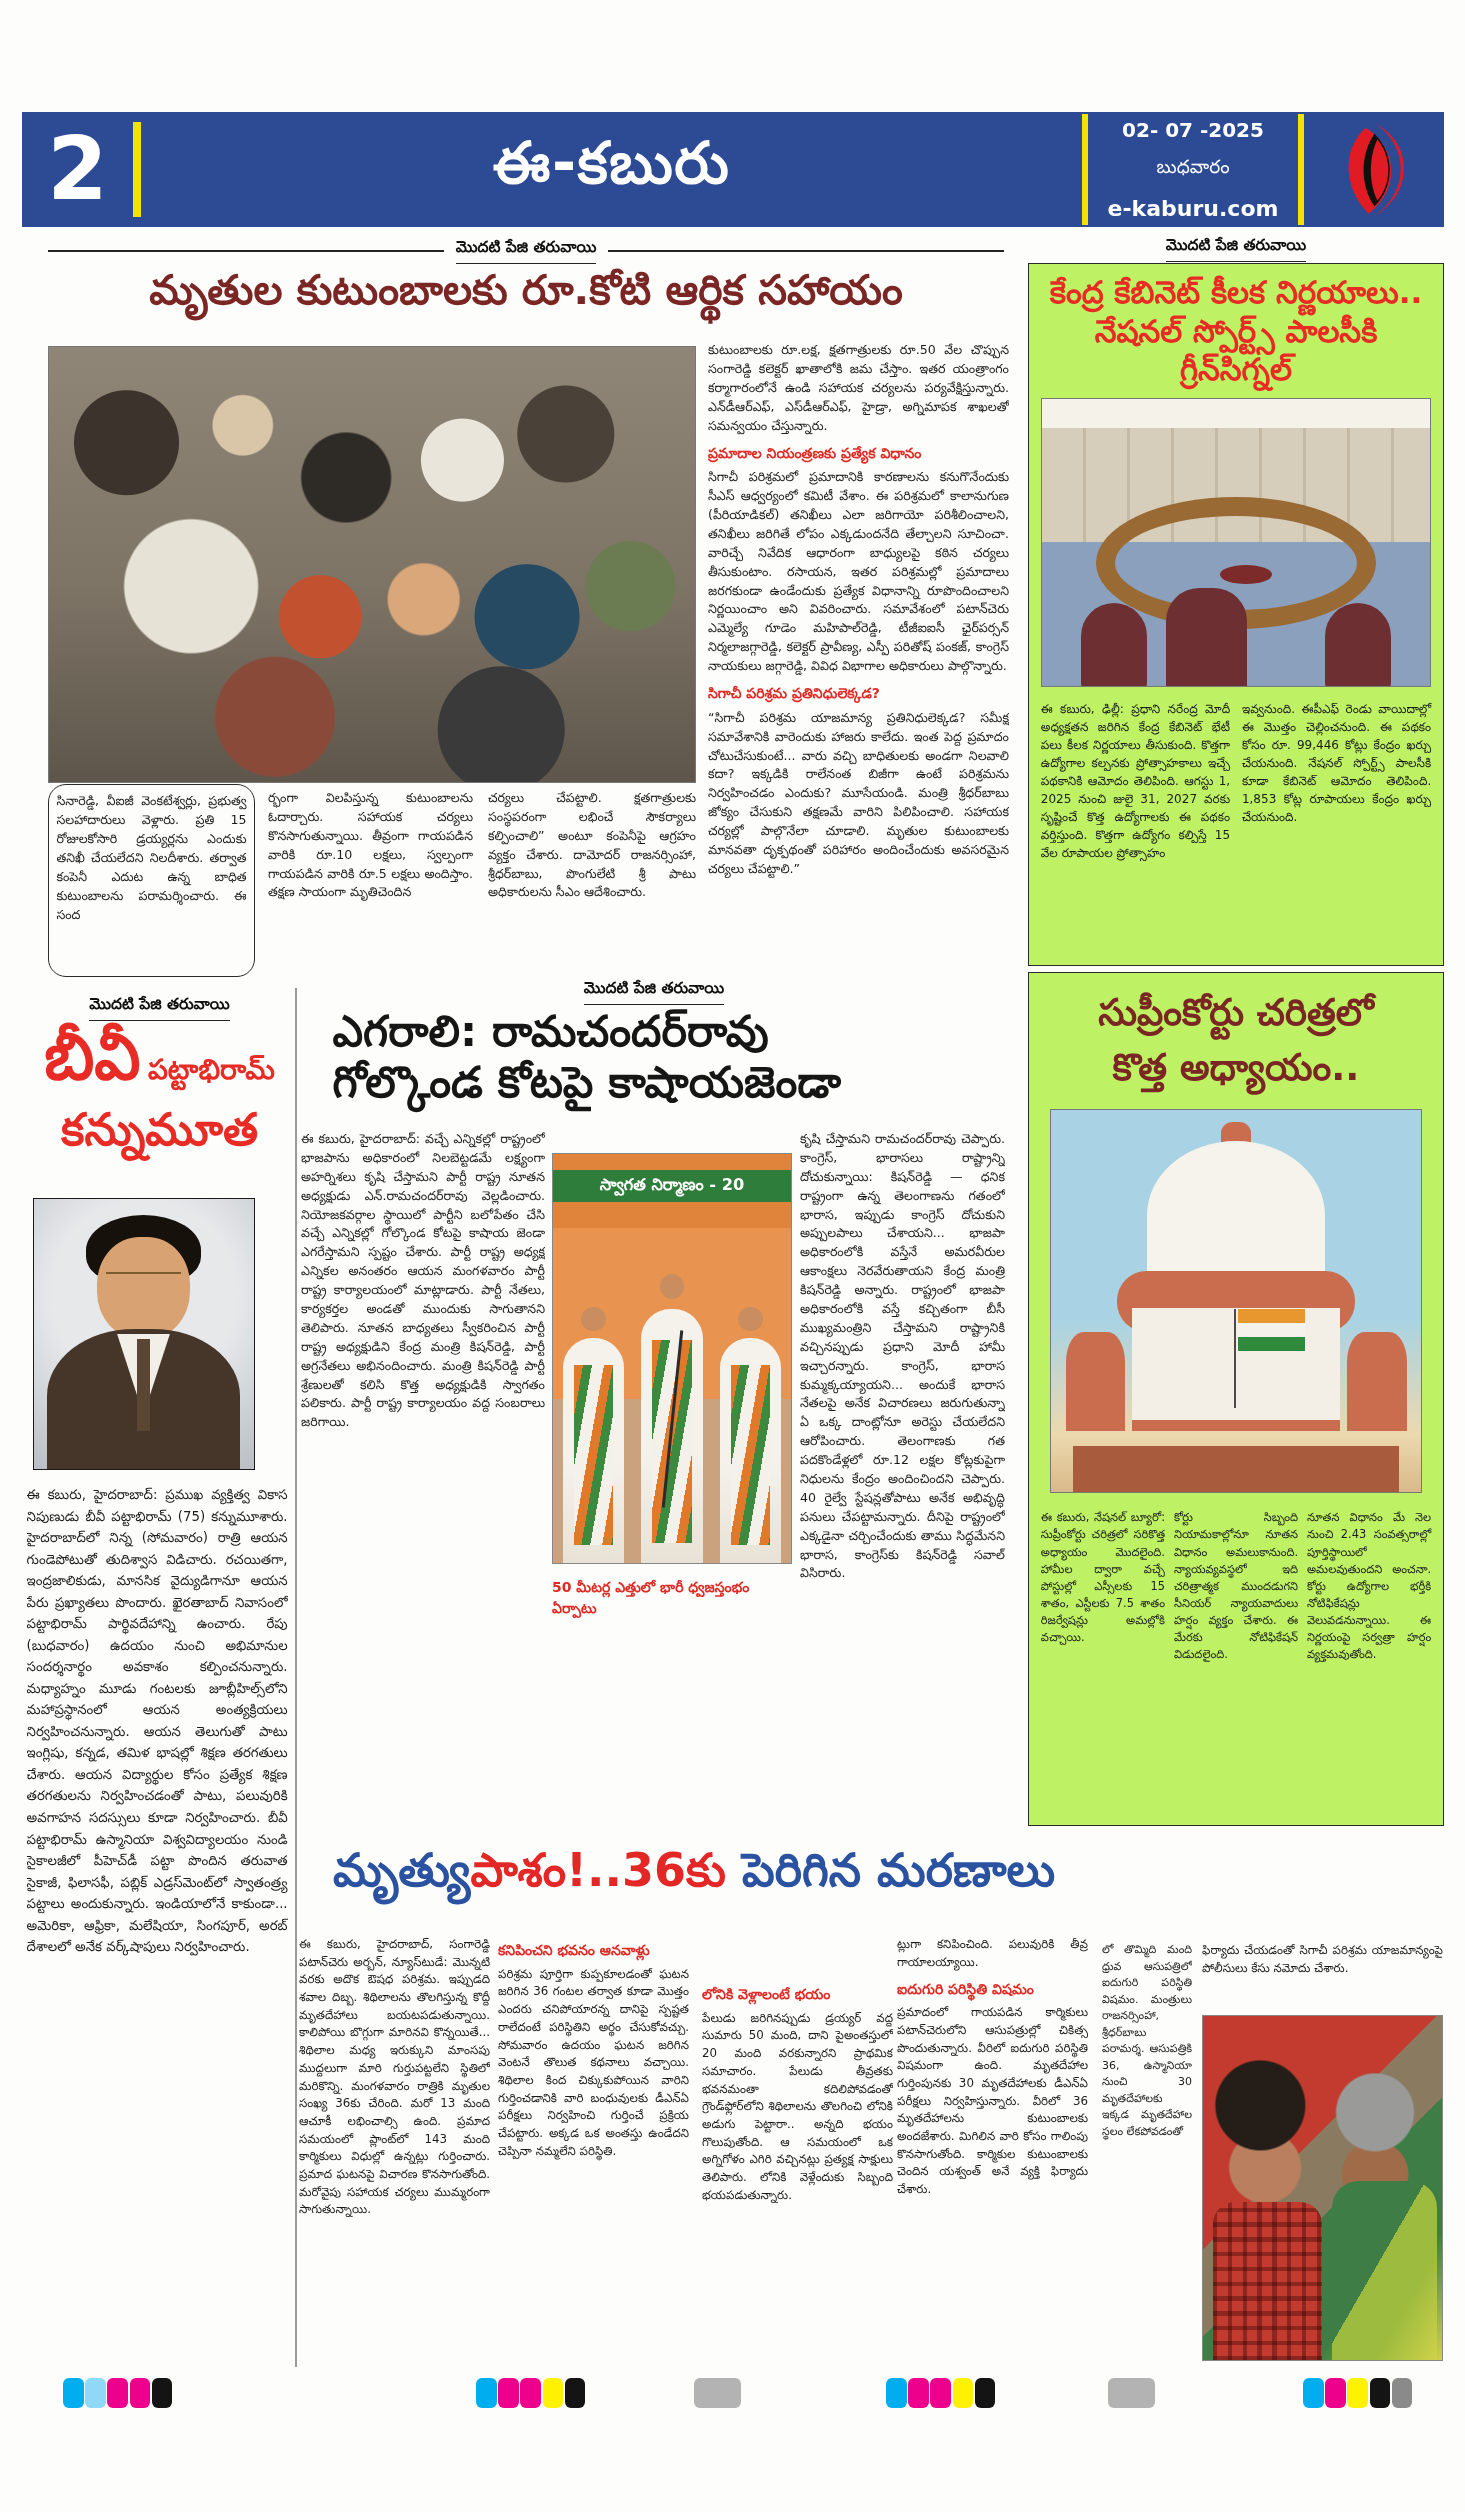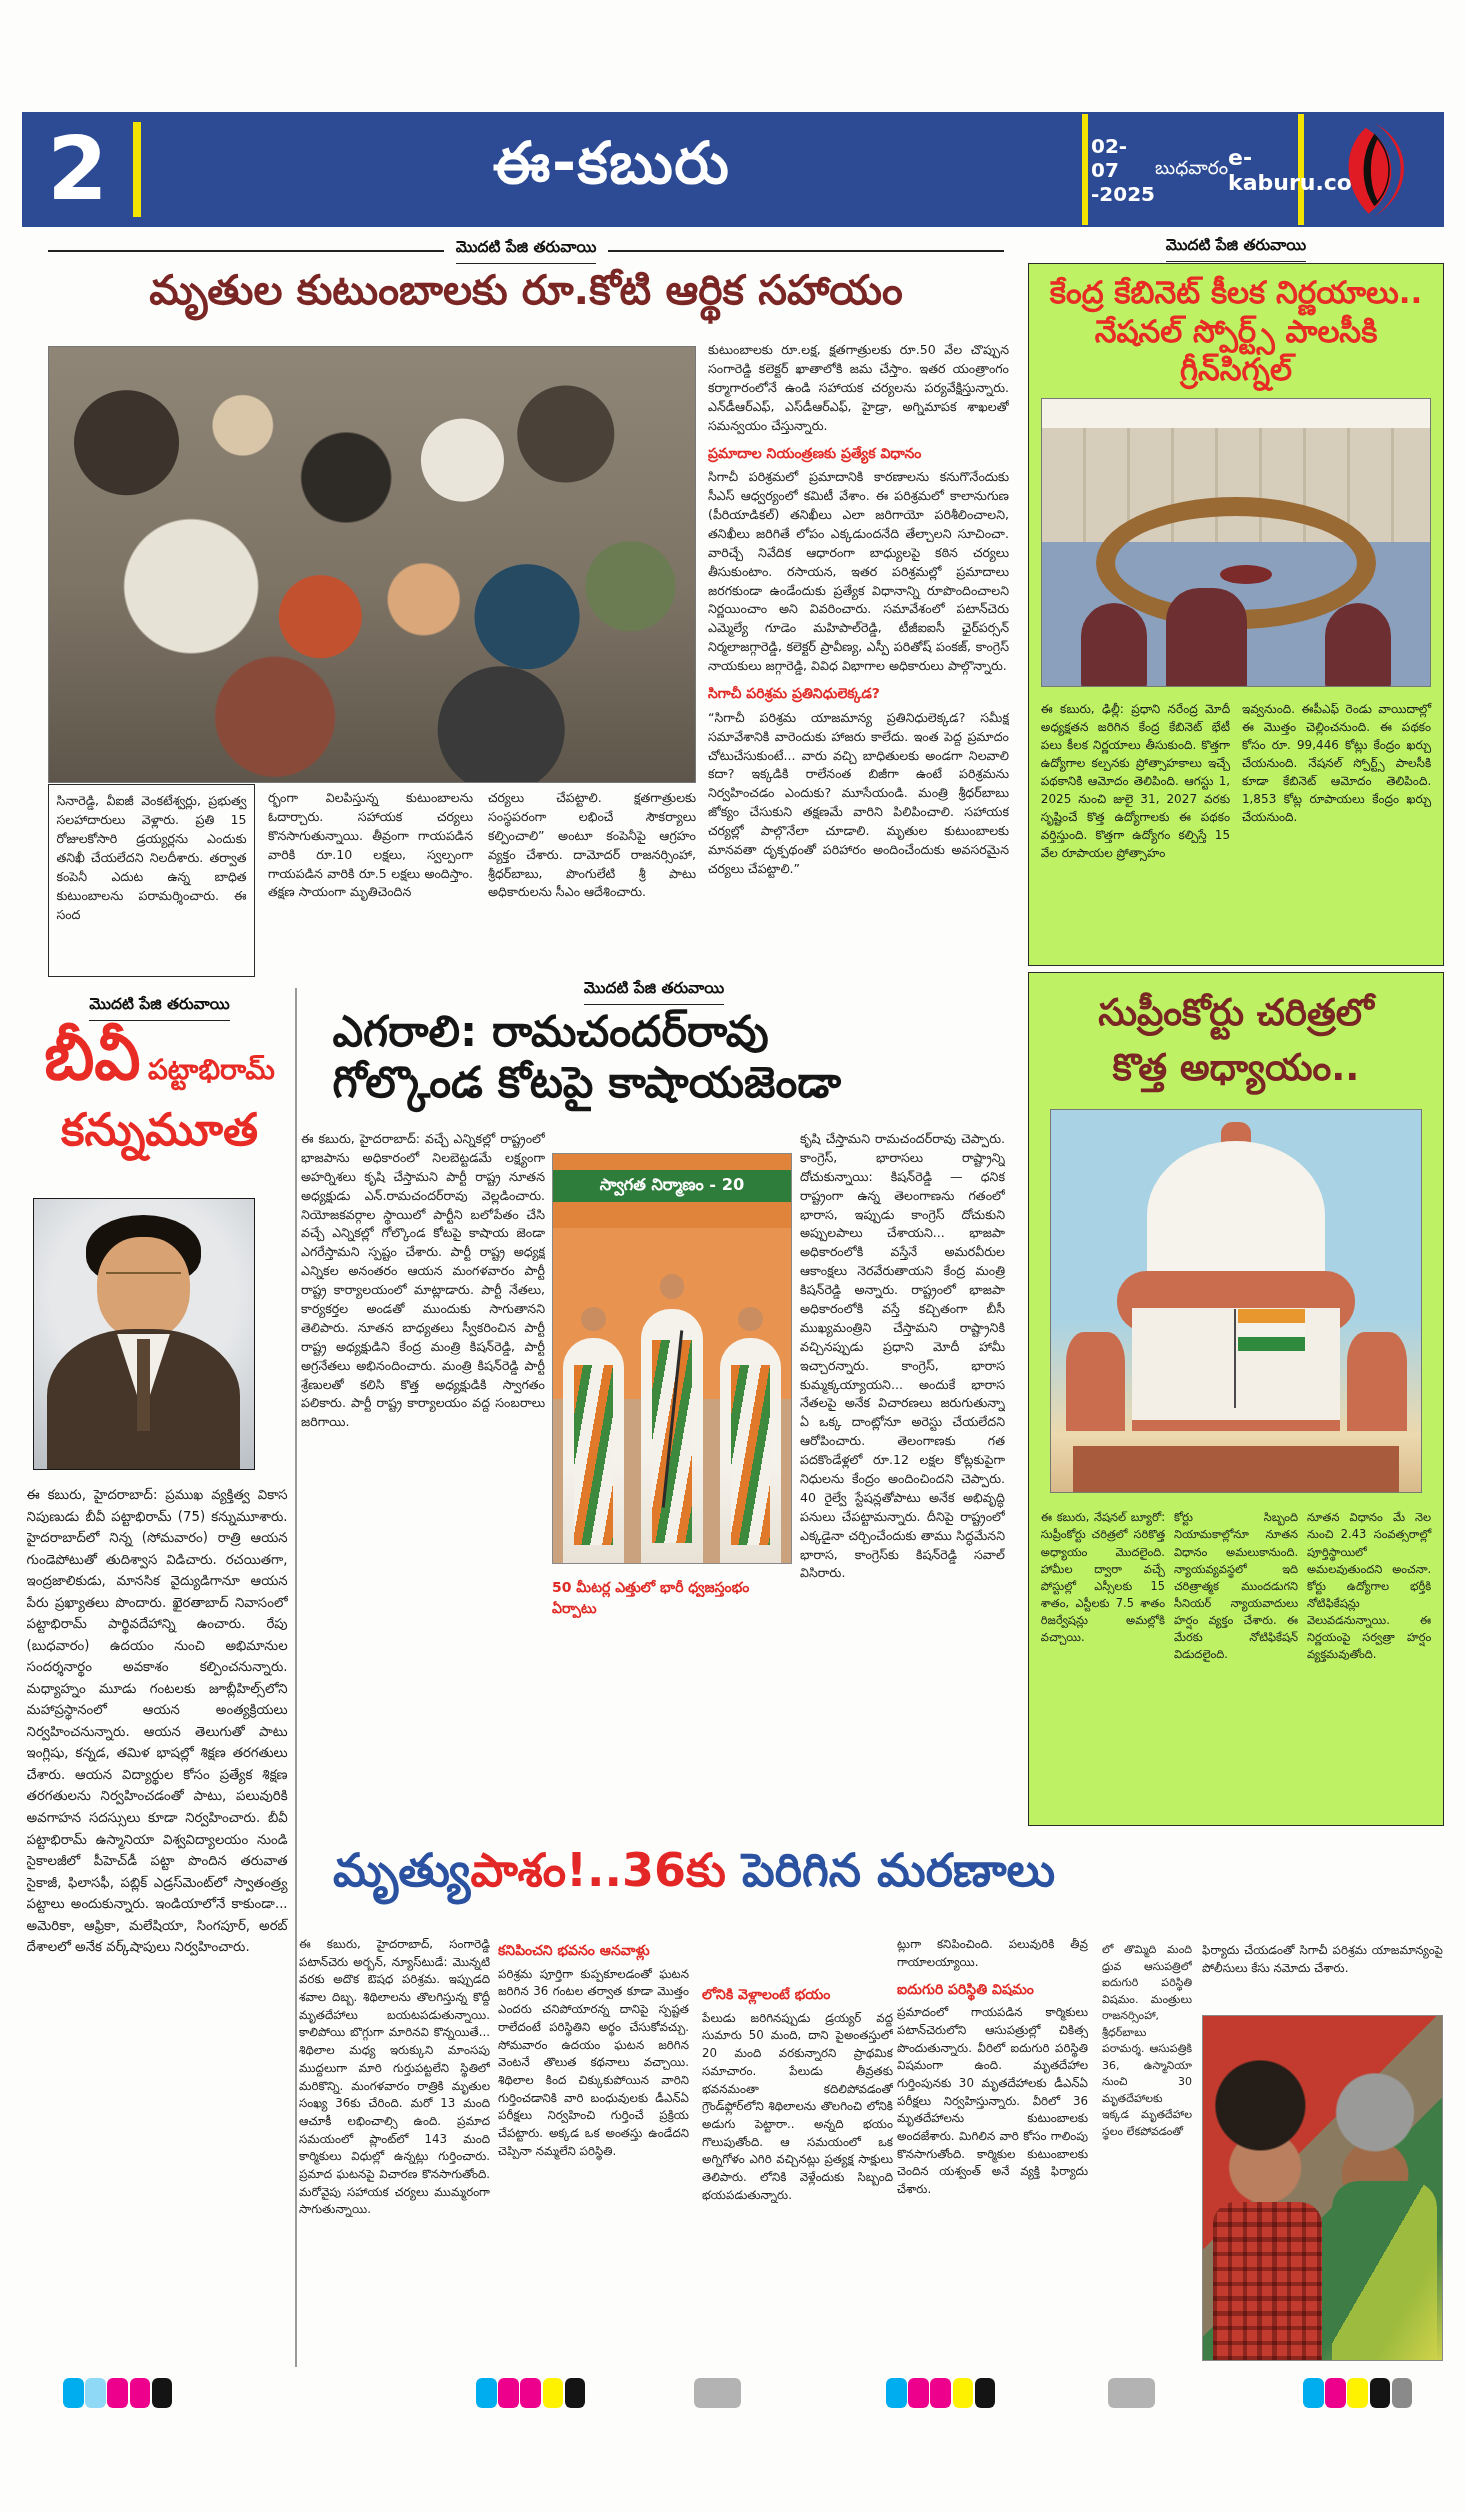--- a/index.html
+++ b/index.html
@@ -16,7 +16,7 @@
   .masthead-title { flex:1; display:flex; align-items:center; justify-content:center;
     font-size:58px; font-weight:bold; letter-spacing:1.5px; }
   .date-block { width:222px; border-left:6.6px solid #f2e400; border-right:6.6px solid #f2e400;
-    margin:2px 0; display:flex; flex-direction:row; align-items:center; justify-content:space-between;
+    margin:2px 0; display:flex; flex-direction:column; align-items:center; justify-content:space-between;
     padding:4.4px 3px; }
   .date-line { font-size:20px; font-weight:bold; }
   .day-line  { font-size:18.5px; }

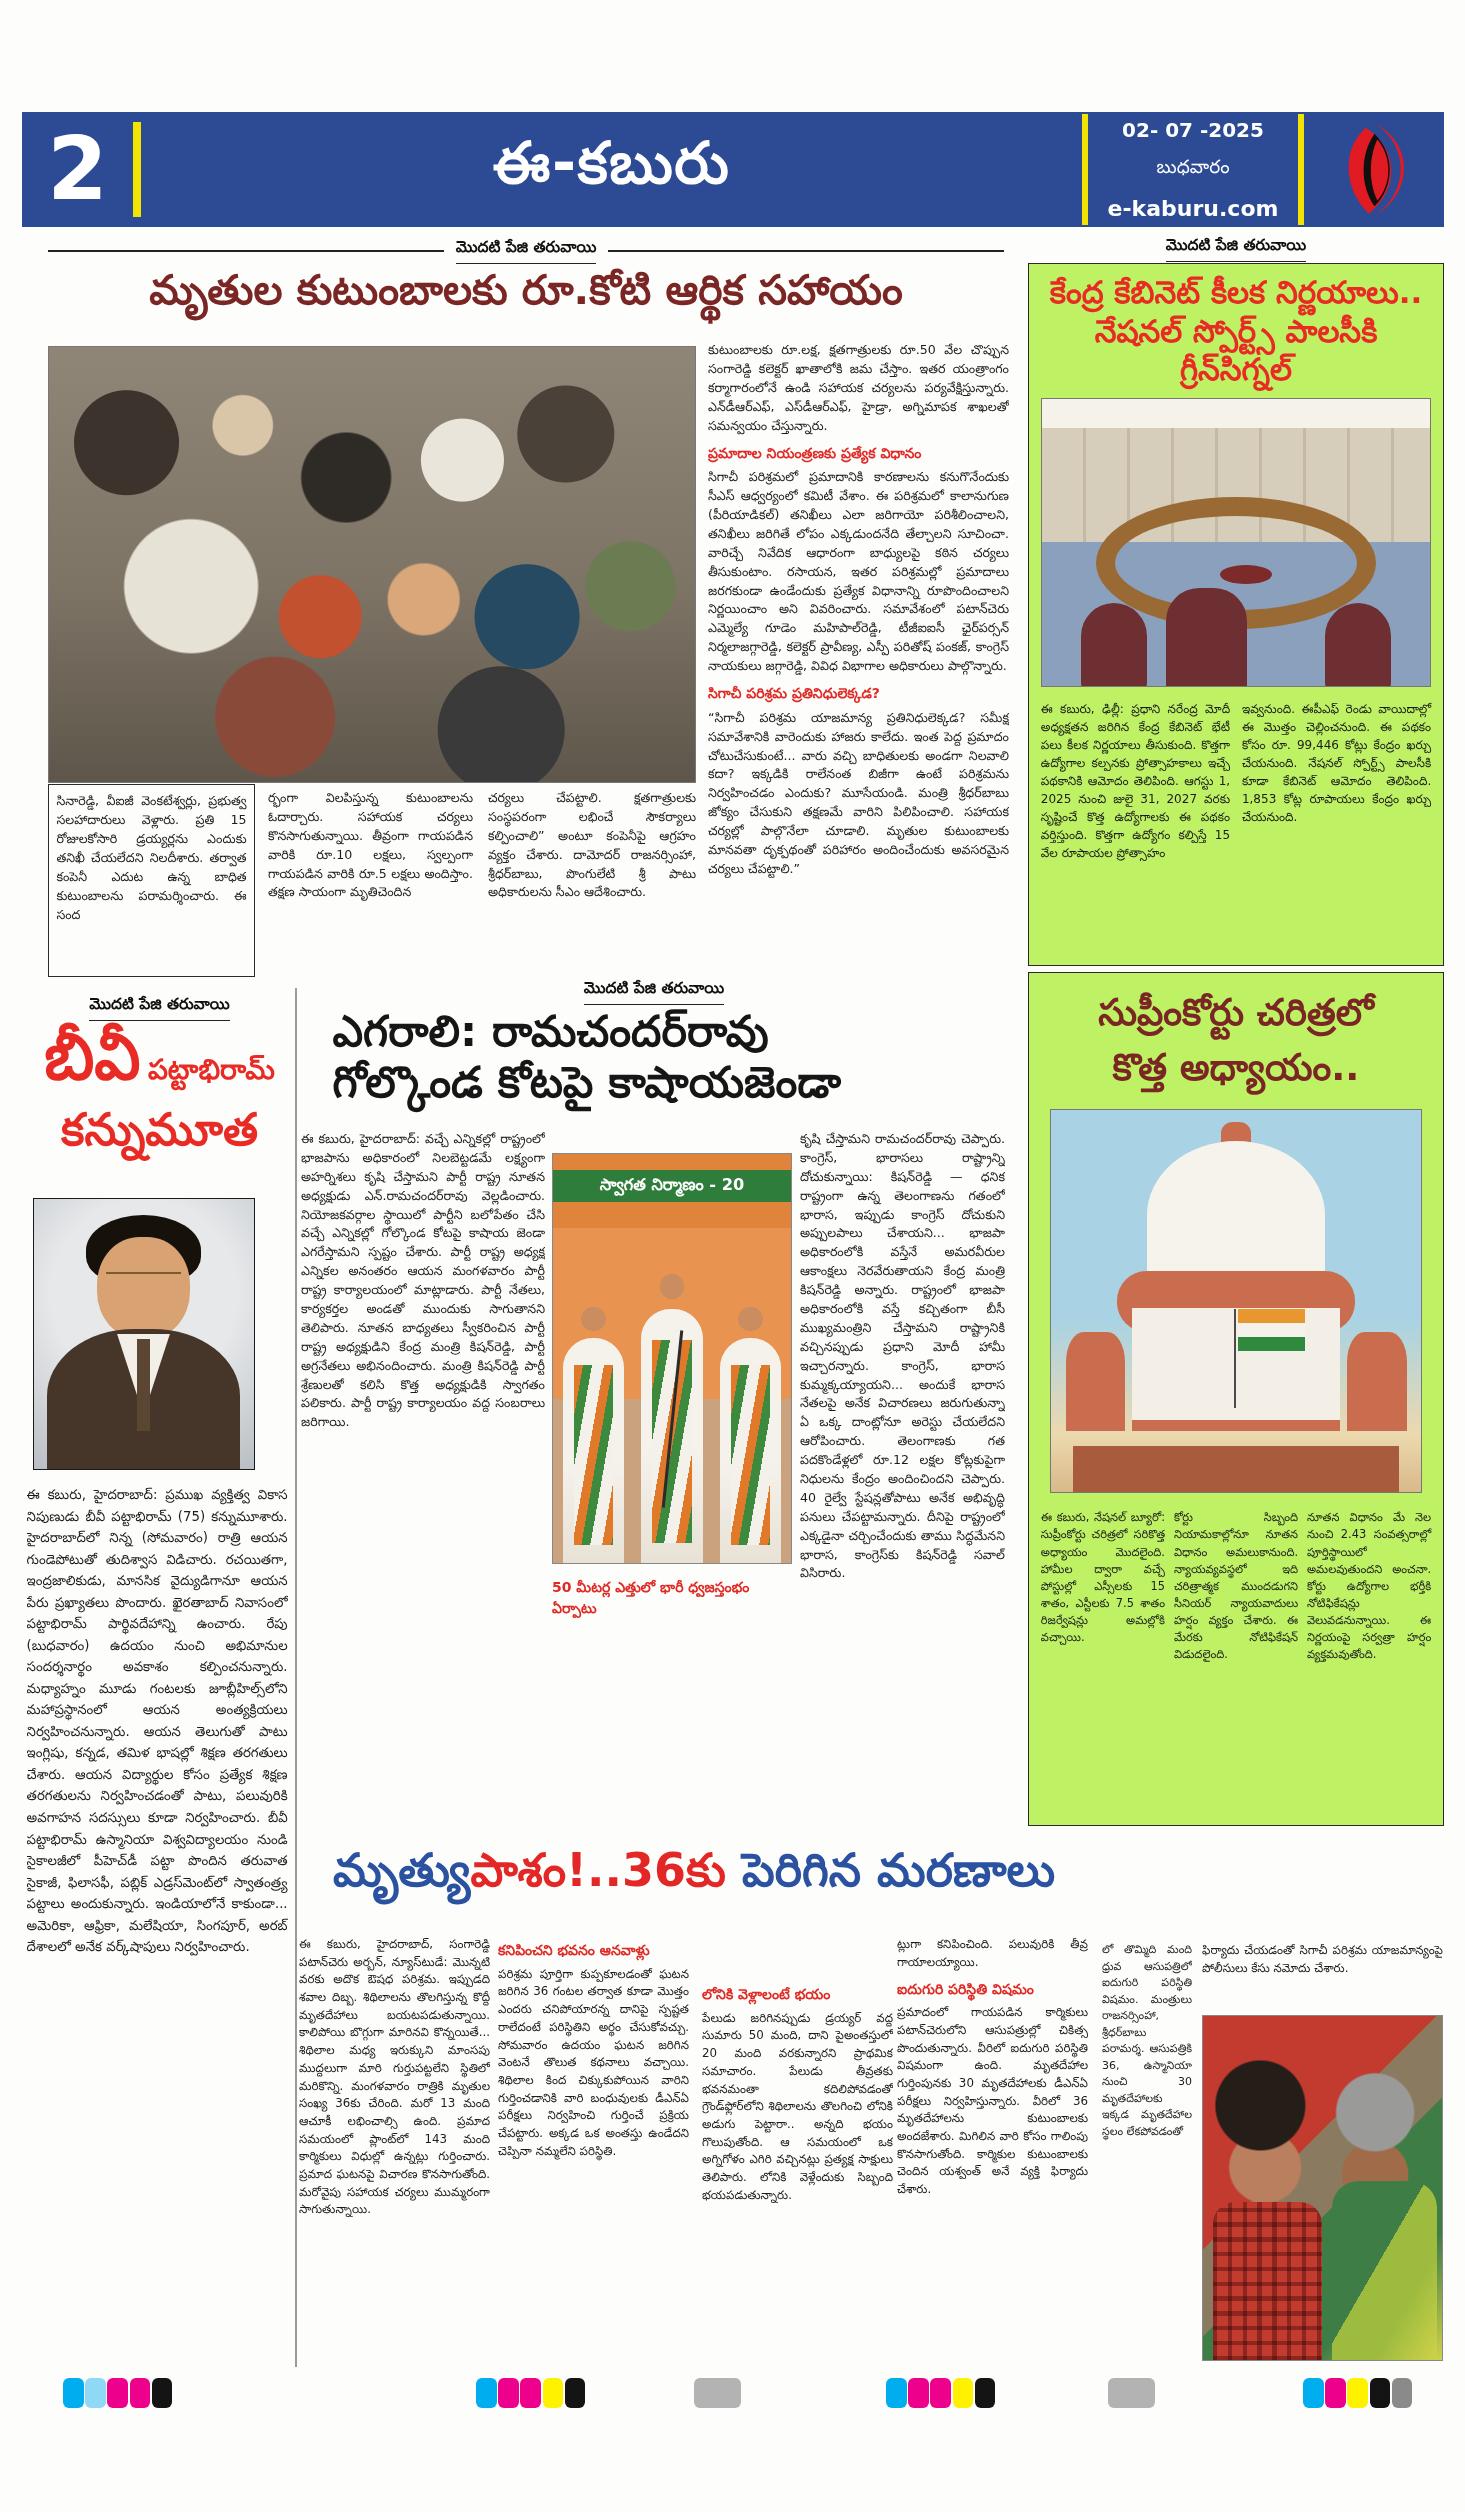--- a/index.html
+++ b/index.html
@@ -187,7 +187,7 @@
     <p>“సిగాచీ పరిశ్రమ యాజమాన్య ప్రతినిధులెక్కడ? సమీక్ష సమావేశానికి వారెందుకు హాజరు కాలేదు. ఇంత పెద్ద ప్రమాదం చోటుచేసుకుంటే... వారు వచ్చి బాధితులకు అండగా నిలవాలి కదా? ఇక్కడికి రాలేనంత బిజీగా ఉంటే పరిశ్రమను నిర్వహించడం ఎందుకు? మూసేయండి. మంత్రి శ్రీధర్‌బాబు జోక్యం చేసుకుని తక్షణమే వారిని పిలిపించాలి. సహాయక చర్యల్లో పాల్గొనేలా చూడాలి. మృతుల కుటుంబాలకు మానవతా దృక్పథంతో పరిహారం అందించేందుకు అవసరమైన చర్యలు చేపట్టాలి.”</p>
   </div>
 
-  <div class="colbox boxed" style="left:48px;top:784px;width:207px;height:193px;padding:7.4px;">సినారెడ్డి, వీఐజీ వెంకటేశ్వర్లు, ప్రభుత్వ సలహాదారులు వెళ్లారు. ప్రతి 15 రోజులకోసారి డ్రయ్యర్లను ఎందుకు తనిఖీ చేయలేదని నిలదీశారు. తర్వాత కంపెనీ ఎదుట ఉన్న బాధిత కుటుంబాలను పరామర్శించారు. ఈ సంద</div>
+  <div class="colbox boxed" style="left:48px;top:784px;width:207px;height:193px;padding:7.4px;border-radius:18px;">సినారెడ్డి, వీఐజీ వెంకటేశ్వర్లు, ప్రభుత్వ సలహాదారులు వెళ్లారు. ప్రతి 15 రోజులకోసారి డ్రయ్యర్లను ఎందుకు తనిఖీ చేయలేదని నిలదీశారు. తర్వాత కంపెనీ ఎదుట ఉన్న బాధిత కుటుంబాలను పరామర్శించారు. ఈ సంద</div>
   <div class="colbox" style="left:268px;top:789px;width:205px;height:185px;">ర్భంగా విలపిస్తున్న కుటుంబాలను ఓదార్చారు. సహాయక చర్యలు కొనసాగుతున్నాయి. తీవ్రంగా గాయపడిన వారికి రూ.10 లక్షలు, స్వల్పంగా గాయపడిన వారికి రూ.5 లక్షలు అందిస్తాం. తక్షణ సాయంగా మృతిచెందిన</div>
   <div class="colbox" style="left:488px;top:789px;width:208px;height:185px;">చర్యలు చేపట్టాలి. క్షతగాత్రులకు సంస్థపరంగా లభించే సౌకర్యాలు కల్పించాలి” అంటూ కంపెనీపై ఆగ్రహం వ్యక్తం చేశారు. దామోదర్ రాజనర్సింహా, శ్రీధర్‌బాబు, పొంగులేటి శ్రీ పాటు అధికారులను సీఎం ఆదేశించారు.</div>
 

